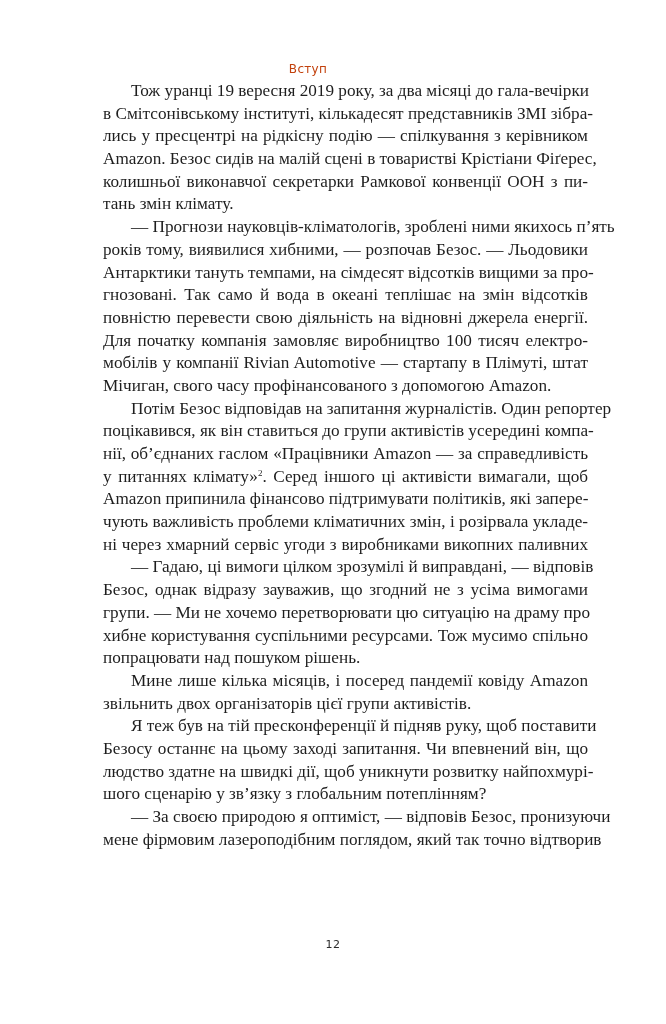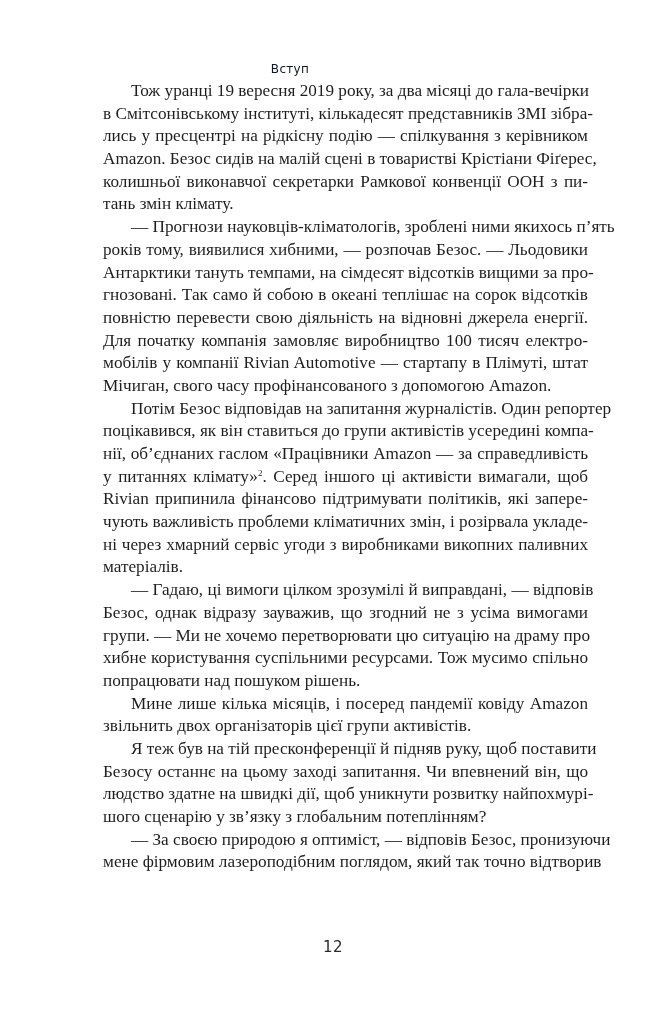--- a/index.html
+++ b/index.html
@@ -23,7 +23,8 @@
       font-family: "DejaVu Sans", sans-serif;
       font-size: 12px;
       letter-spacing: 0.3px;
-      color: #0f172a;
+      color: #c2410c;
+      padding-left: 18px;
     }
     .text-block {
       position: absolute;

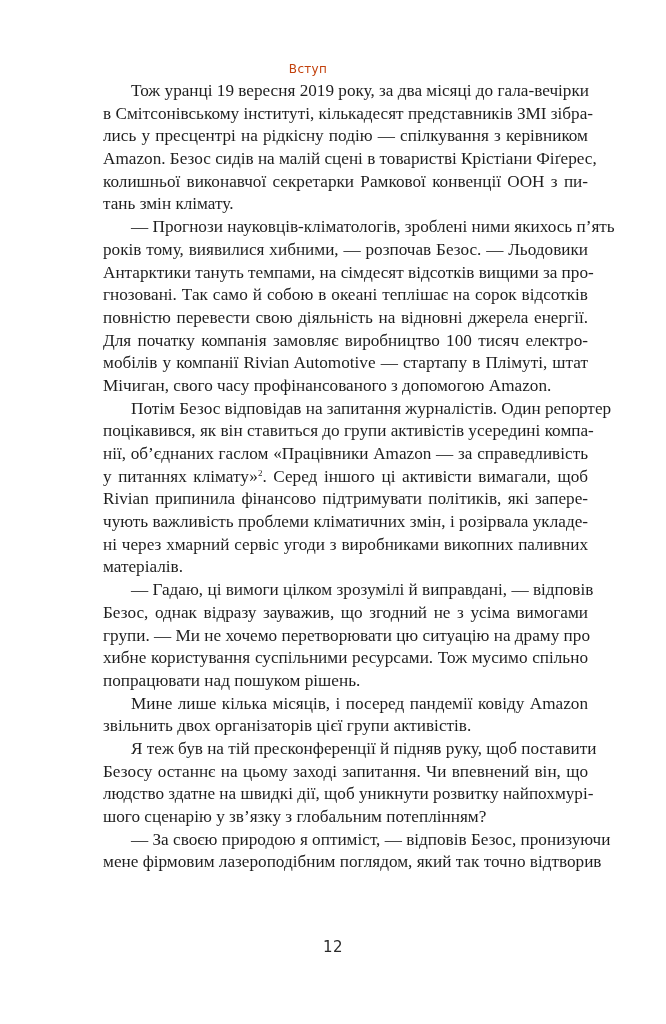--- a/index.html
+++ b/index.html
@@ -72,7 +72,7 @@
     <div class="line indent">— Прогнози науковців-кліматологів, зроблені ними якихось п’ять</div>
     <div class="line">років тому, виявилися хибними, — розпочав Безос. — Льодовики</div>
     <div class="line">Антарктики тануть темпами, на сімдесят відсотків вищими за про-</div>
-    <div class="line">гнозовані. Так само й собою в океані теплішає на сорок відсотків</div>
+    <div class="line">гнозовані. Так само й вода в океані теплішає на змін відсотків</div>
     <div class="line">повністю перевести свою діяльність на відновні джерела енергії.</div>
     <div class="line">Для початку компанія замовляє виробництво 100 тисяч електро-</div>
     <div class="line">мобілів у компанії Rivian Automotive — стартапу в Плімуті, штат</div>

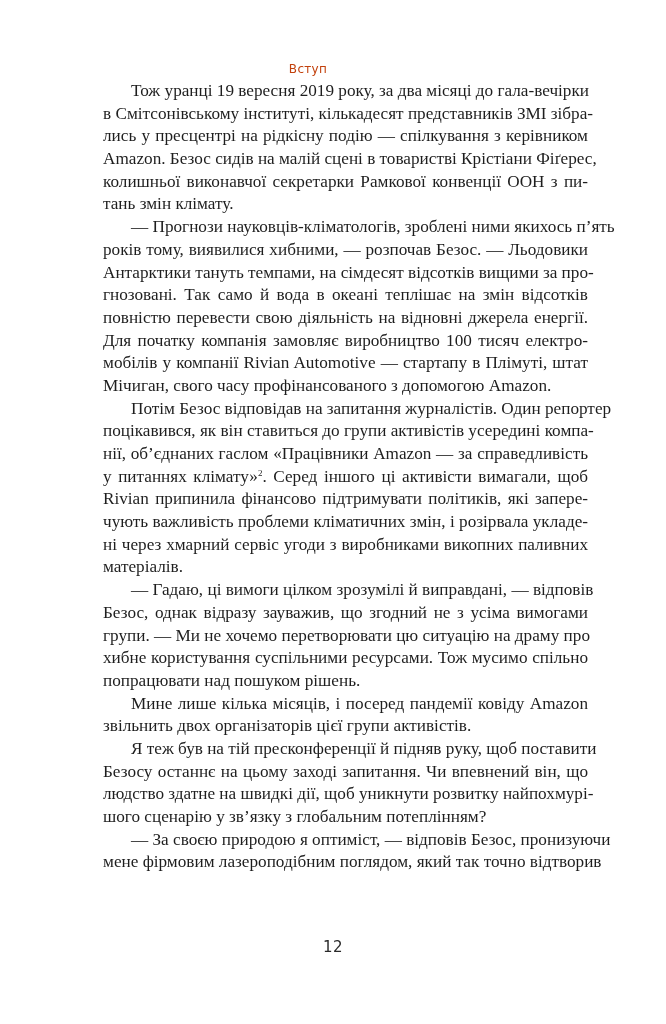--- a/index.html
+++ b/index.html
@@ -81,7 +81,7 @@
     <div class="line">поцікавився, як він ставиться до групи активістів усередині компа-</div>
     <div class="line">нії, об’єднаних гаслом «Працівники Amazon — за справедливість</div>
     <div class="line">у питаннях клімату»<sup>2</sup>. Серед іншого ці активісти вимагали, щоб</div>
-    <div class="line">Rivian припинила фінансово підтримувати політиків, які запере-</div>
+    <div class="line">Amazon припинила фінансово підтримувати політиків, які запере-</div>
     <div class="line">чують важливість проблеми кліматичних змін, і розірвала укладе-</div>
     <div class="line">ні через хмарний сервіс угоди з виробниками викопних паливних</div>
     <div class="line last">матеріалів.</div>

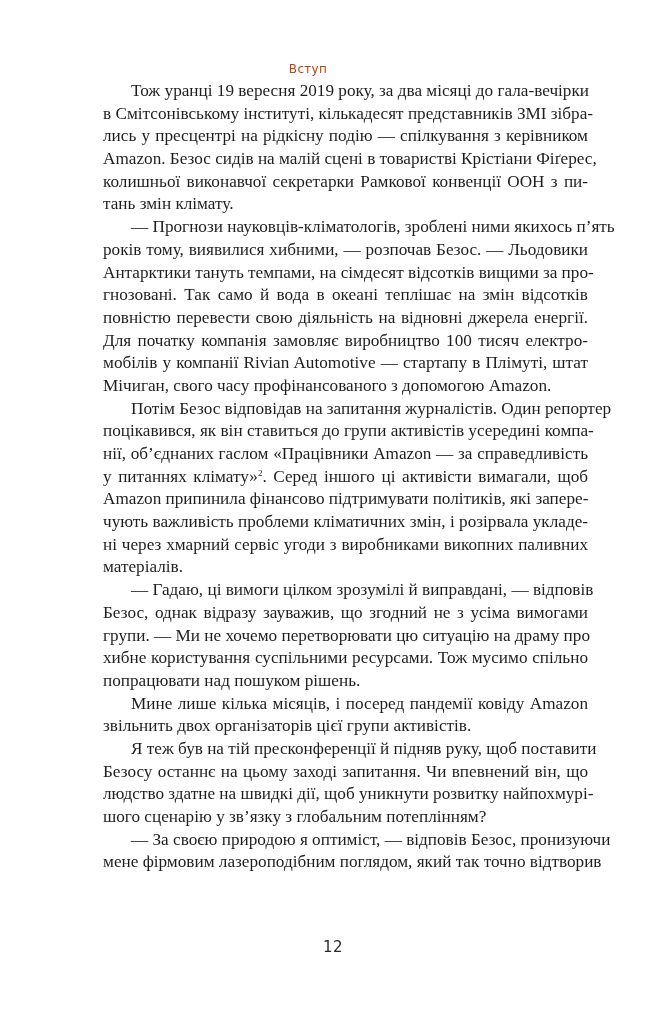--- a/index.html
+++ b/index.html
@@ -84,7 +84,6 @@
     <div class="line">Amazon припинила фінансово підтримувати політиків, які запере-</div>
     <div class="line">чують важливість проблеми кліматичних змін, і розірвала укладе-</div>
     <div class="line">ні через хмарний сервіс угоди з виробниками викопних паливних</div>
-    <div class="line last">матеріалів.</div>
     <div class="line indent">— Гадаю, ці вимоги цілком зрозумілі й виправдані, — відповів</div>
     <div class="line">Безос, однак відразу зауважив, що згодний не з усіма вимогами</div>
     <div class="line">групи. — Ми не хочемо перетворювати цю ситуацію на драму про</div>

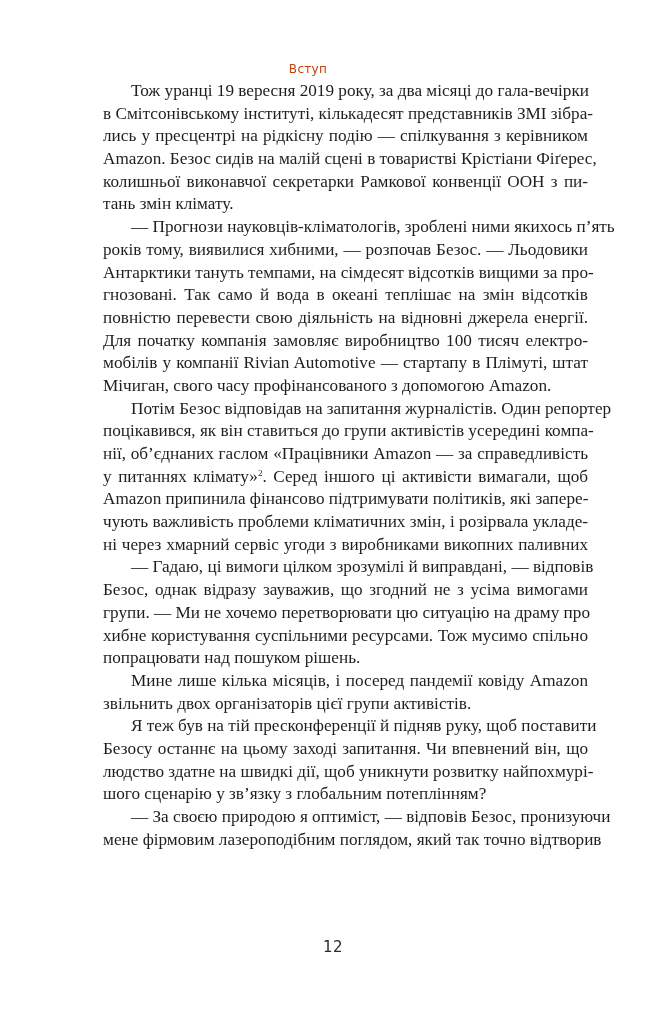--- a/index.html
+++ b/index.html
@@ -51,7 +51,7 @@
       width: 666px;
       text-align: center;
       font-family: "DejaVu Sans", sans-serif;
-      font-size: 15px;
+      font-size: 11px;
       color: #2a2a2a;
       letter-spacing: 0.5px;
     }

